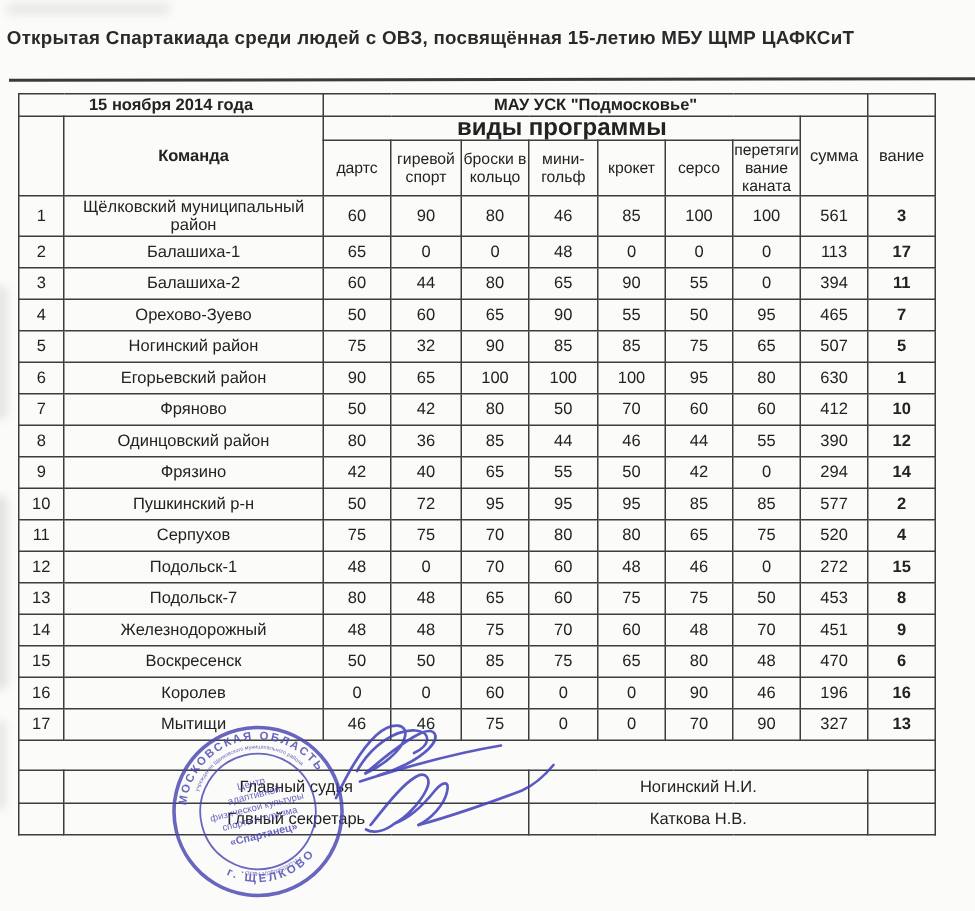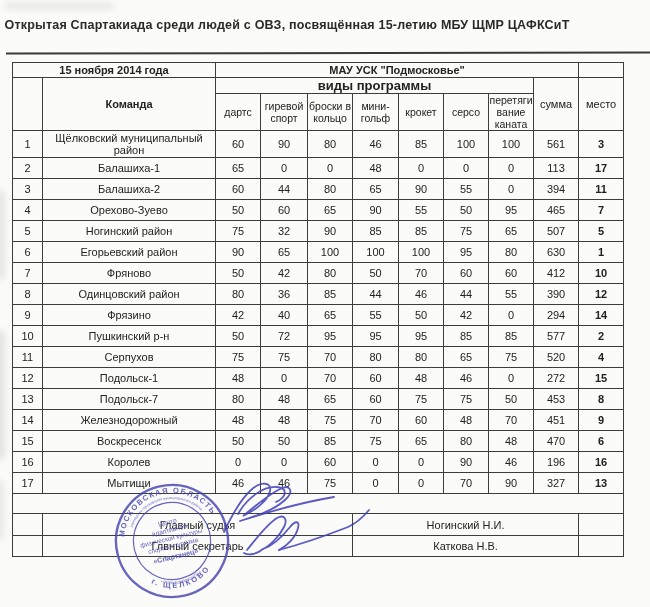--- a/index.html
+++ b/index.html
@@ -30,7 +30,7 @@
   td.b{font-weight:bold;}
   td.datecell{padding-left:60px;font-weight:bold;}
   td.venuecell{padding-left:34px;font-weight:bold;}
-  td.progcell{font-weight:bold;font-size:13px;}
+  td.progcell{font-weight:bold;font-size:16px;}
   td.sport{font-size:10.5px;line-height:11px;padding:1px 2px;word-wrap:break-word;}
   td.team{white-space:pre-line;line-height:13px;padding:0 12px;}
   td.place{font-weight:bold;}

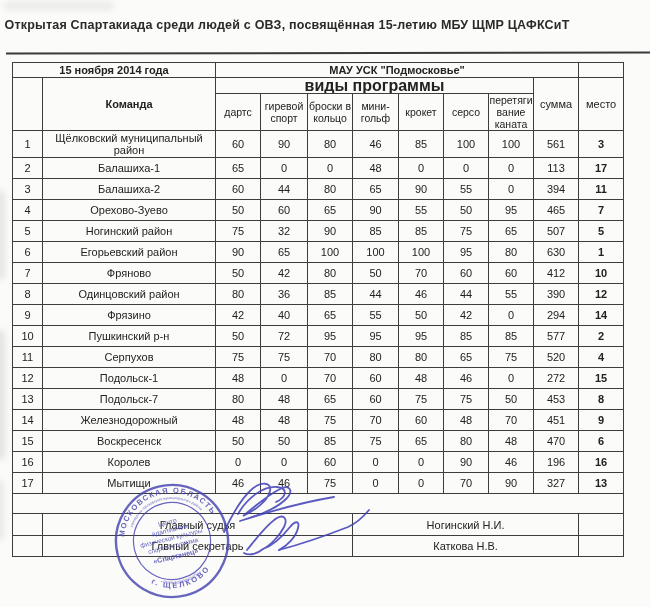--- a/index.html
+++ b/index.html
@@ -82,7 +82,7 @@
     <td rowspan="2" class="b">Команда</td>
     <td colspan="7" class="progcell">виды программы</td>
     <td rowspan="2">сумма</td>
-    <td rowspan="2">место</td>
+    <td rowspan="2">вание</td>
   </tr>
   <tr class="hC" id="sports-row">
         <td class="sport">дартс</td>

